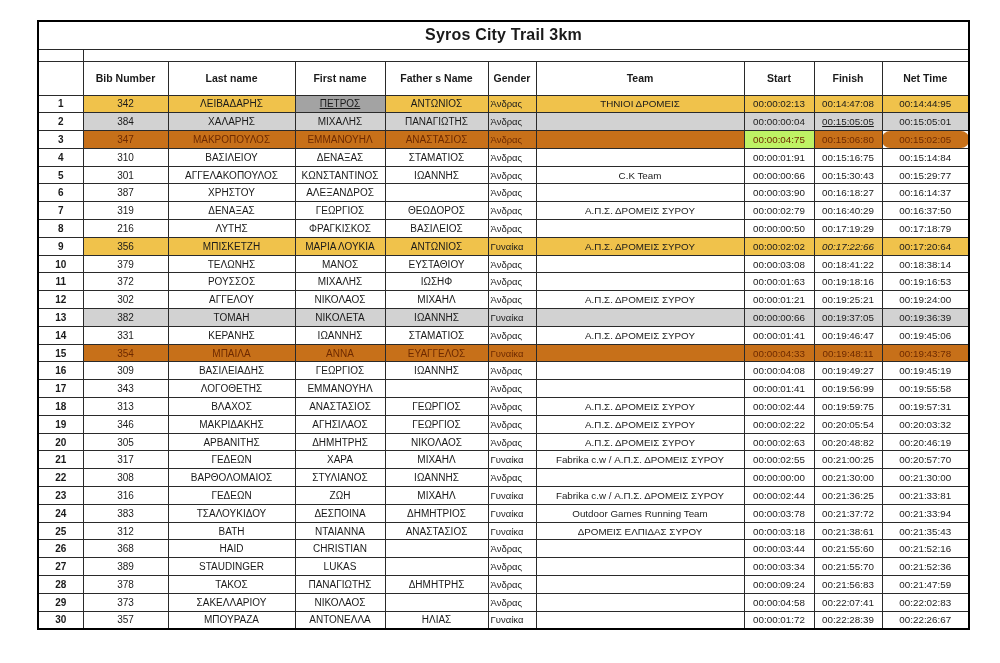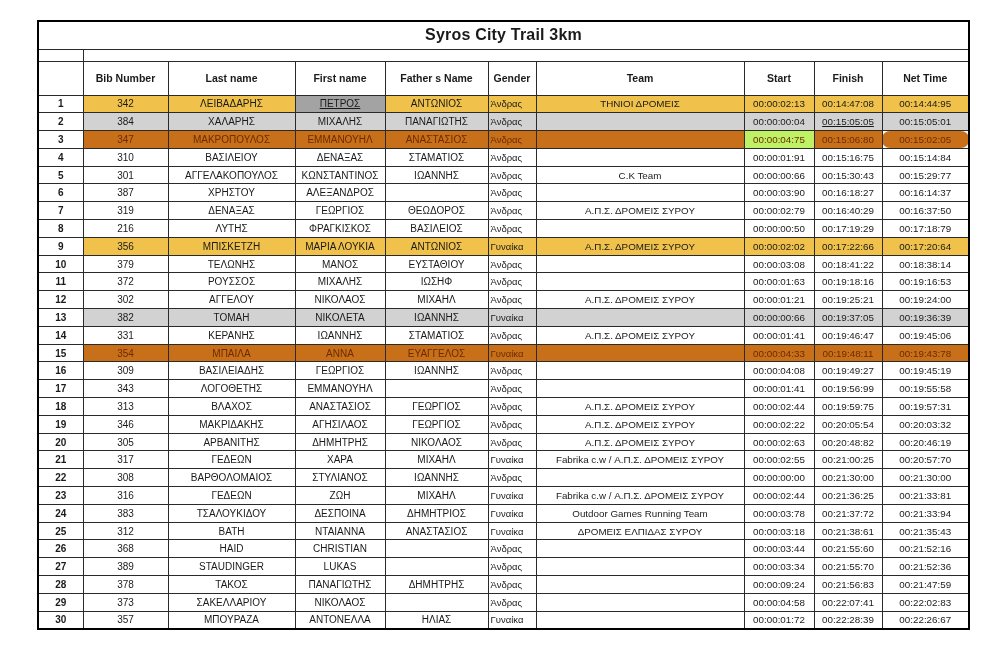--- a/index.html
+++ b/index.html
@@ -165,7 +165,7 @@
           <td class="c-gender" style="background: rgb(240, 194, 75);">Γυναίκα</td>
           <td class="c-team" style="background: rgb(240, 194, 75);">Α.Π.Σ. ΔΡΟΜΕΙΣ ΣΥΡΟΥ</td>
           <td class="c-start" style="background: rgb(240, 194, 75);">00:00:02:02</td>
-          <td class="c-finish" style="background: rgb(240, 194, 75);">00:17:22:66</td>
+          <td class="c-finish" style="background: rgb(240, 194, 75); font-style: italic;">00:17:22:66</td>
           <td class="c-net" style="background: rgb(240, 194, 75);">00:17:20:64</td>
         </tr>
         <tr>

